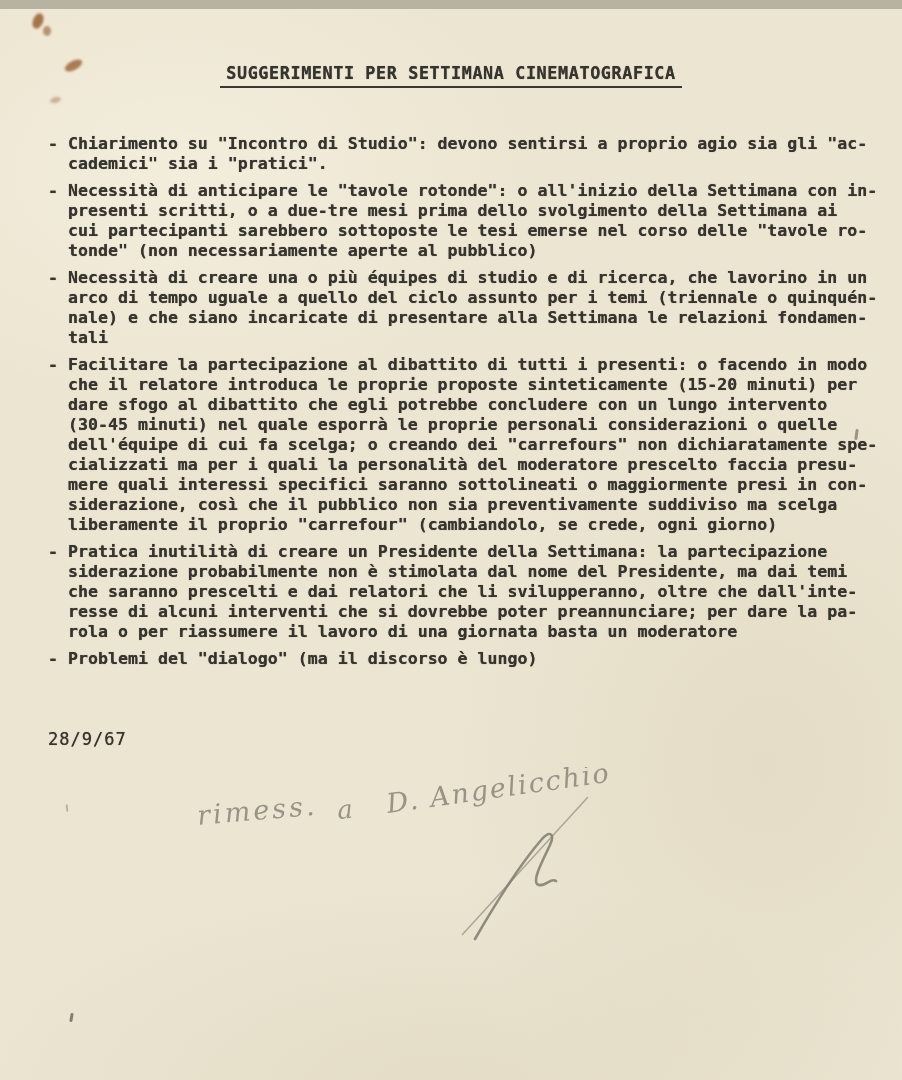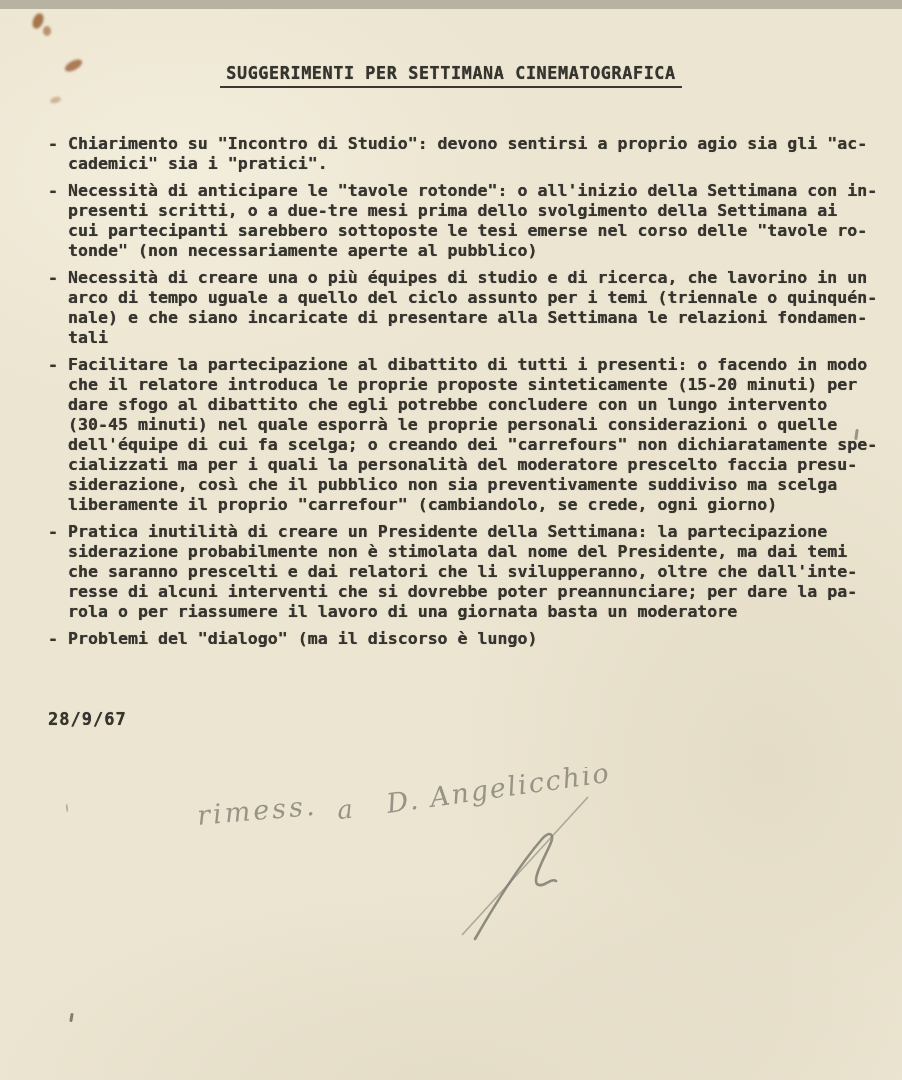--- a/index.html
+++ b/index.html
@@ -105,6 +105,7 @@
       <div class="text-line">  (30-45 minuti) nel quale esporrà le proprie personali considerazioni o quelle</div>
       <div class="text-line">  dell'équipe di cui fa scelga; o creando dei "carrefours" non dichiaratamente spe-</div>
       <div class="text-line">  cializzati ma per i quali la personalità del moderatore prescelto faccia presu-</div>
+      <div class="text-line">  mere quali interessi specifici saranno sottolineati o maggiormente presi in con-</div>
       <div class="text-line">  siderazione, così che il pubblico non sia preventivamente suddiviso ma scelga</div>
       <div class="text-line">  liberamente il proprio "carrefour" (cambiandolo, se crede, ogni giorno)</div>
     </div>

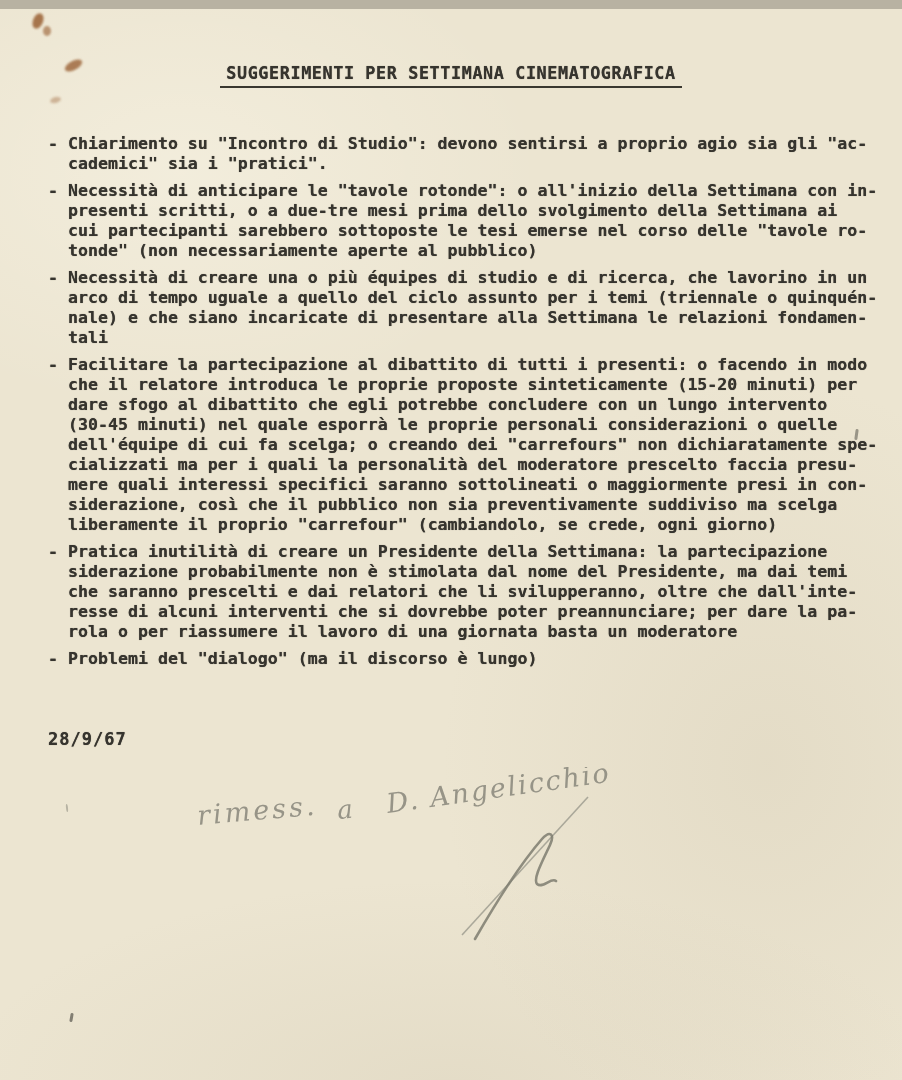--- a/index.html
+++ b/index.html
@@ -37,7 +37,7 @@
   }
   .date-line{
     margin-top:60px;
-    font-size:17px; font-weight:700;
+    font-size:17px; font-weight:400;
     letter-spacing:1px;
     white-space:pre;
     text-shadow:0 0 0.7px rgba(46,44,38,0.8);

